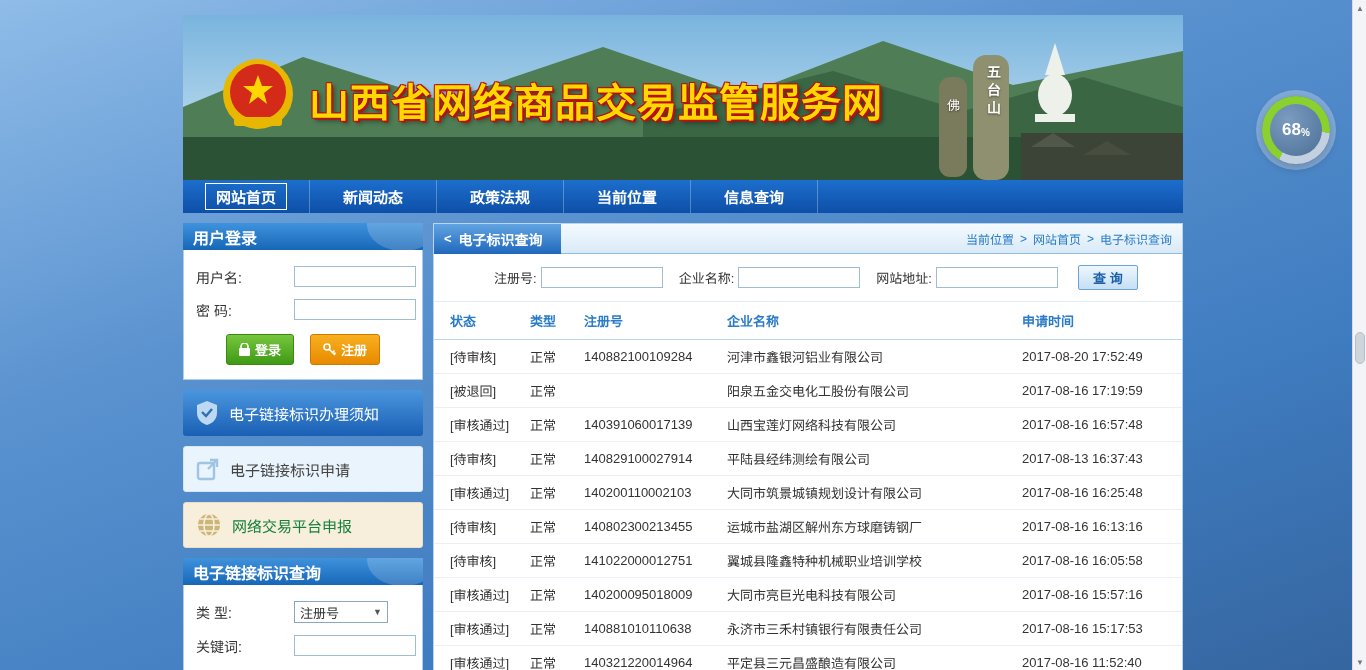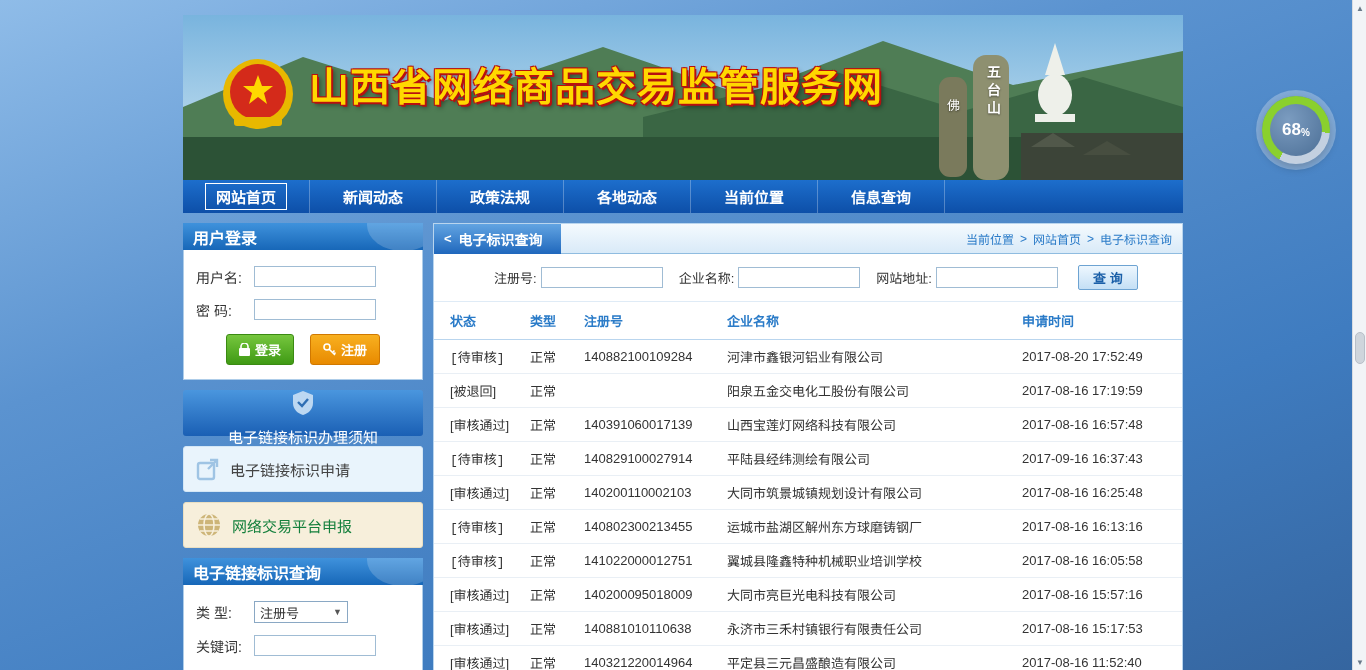--- a/index.html
+++ b/index.html
@@ -16,7 +16,7 @@
   .banner-bg { position:absolute; inset:0; width:100%; height:100%; }
   .banner-emblem { position:absolute; left:38px; top:42px; }
   .banner-title {
-    position:absolute; left:126px; top:40px;
+    position:absolute; left:126px; top:56px;
     font-size:40px; font-weight:bold; letter-spacing:1px; color:#ffd800;
     text-shadow:-1px -1px 0 #b81010, 1px -1px 0 #b81010, -1px 1px 0 #b81010,
                  2px 2px 0 #b81010, 3px 3px 5px rgba(0,0,0,.45);

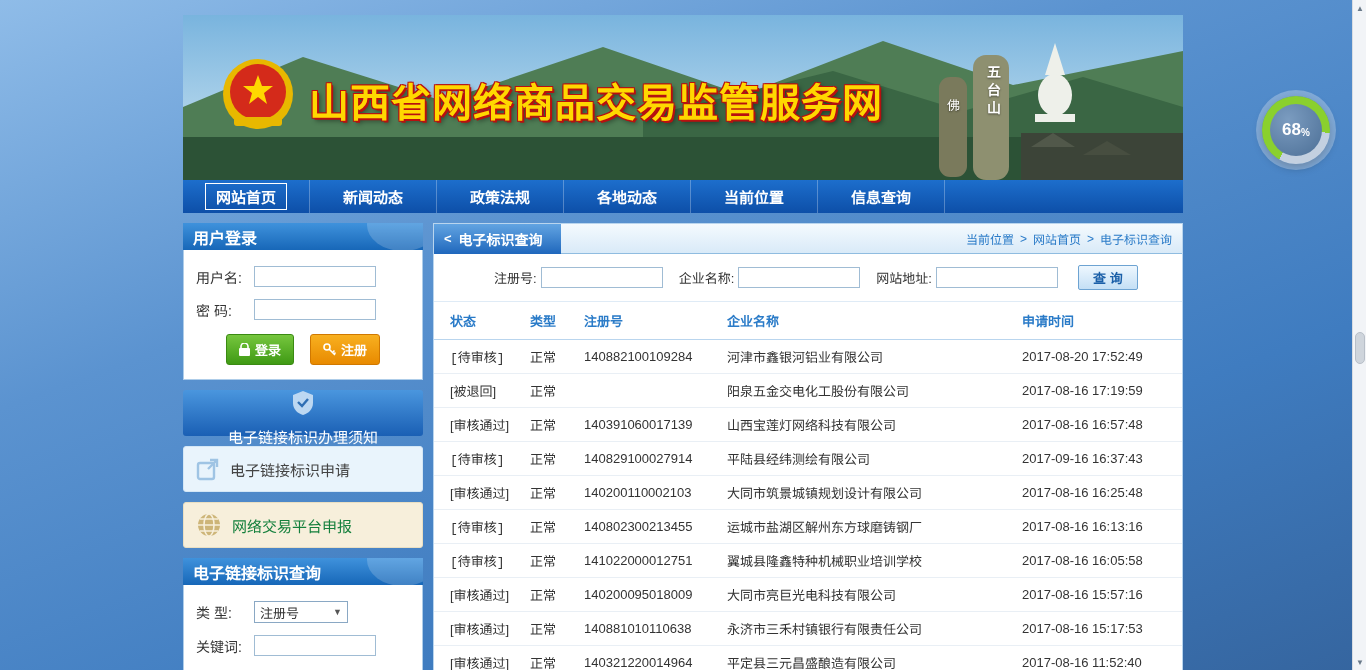--- a/index.html
+++ b/index.html
@@ -182,9 +182,6 @@
         <span>政策法规</span>
       </div>
     <div class="nav-item">
-        <span>各地动态</span>
-      </div>
-    <div class="nav-item">
         <span>当前位置</span>
       </div>
     <div class="nav-item">

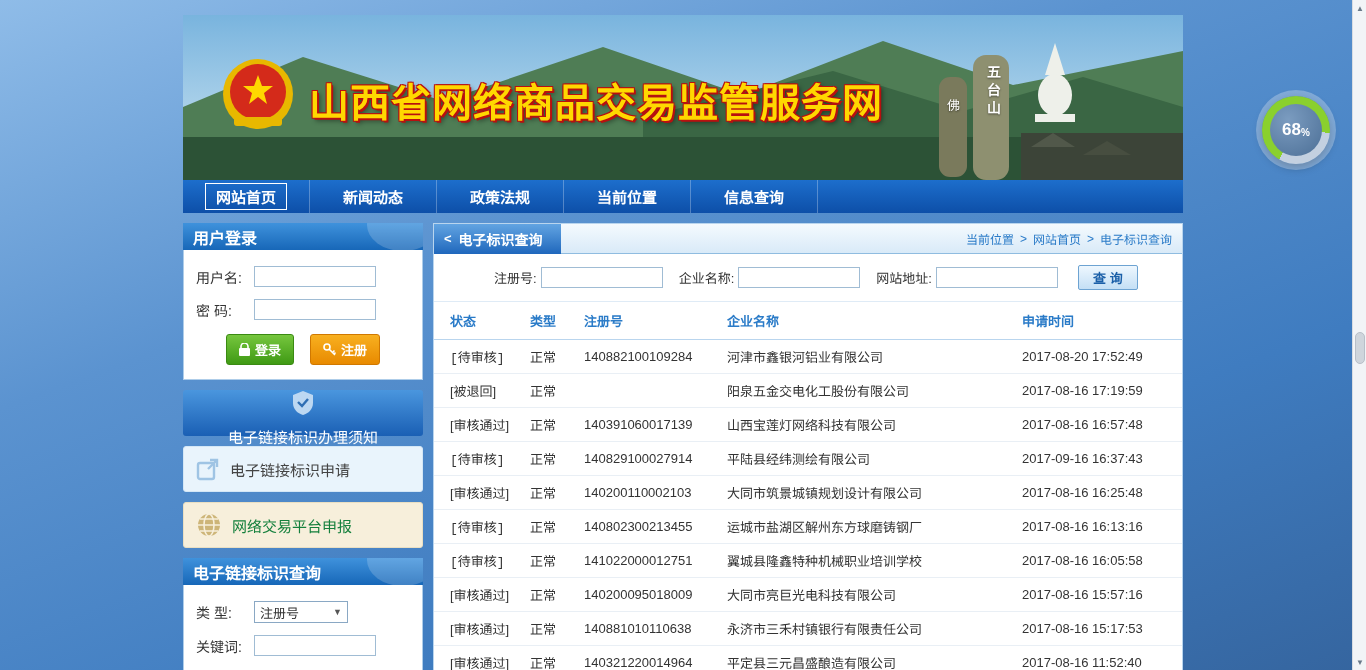--- a/index.html
+++ b/index.html
@@ -57,7 +57,7 @@
     border-radius:50%; background:rgba(255,255,255,.18);
   }
   .panel-body { background:#fff; border:1px solid #aecde9; border-top:none; padding:16px 12px 14px; }
-  .form-row { display:flex; align-items:center; margin-bottom:12px; font-size:14px; color:#333; }
+  .form-row { display:flex; align-items:center; margin-bottom:12px; font-size:14px; color:#333;gap:40px; }
   .form-row label { width:58px; flex:none; }
   .text-input { width:122px; height:21px; border:1px solid #a0bcd4; padding:0 4px; font-size:13px; }
   .btn-row { display:flex; justify-content:center; gap:16px; margin-top:14px; }

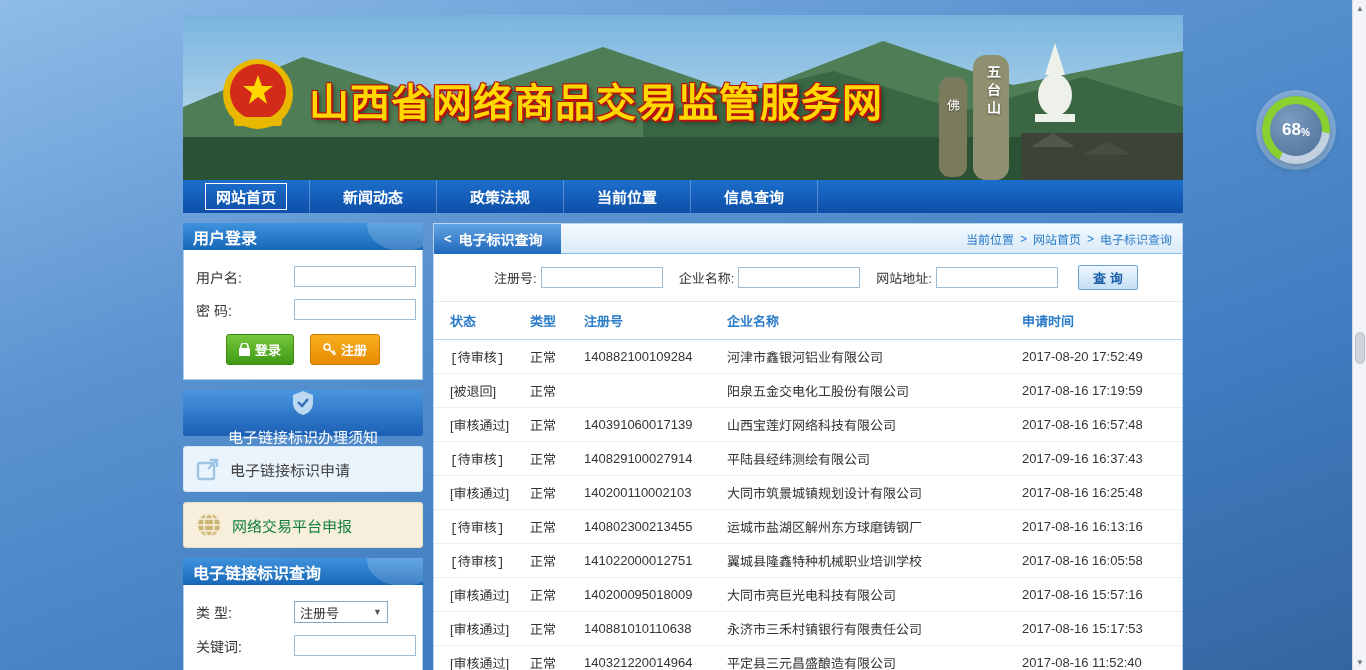--- a/index.html
+++ b/index.html
@@ -106,7 +106,7 @@
   .results td { padding:7px 0; border-bottom:1px solid #e9eff5; color:#333;
                 overflow:hidden; white-space:nowrap; }
   .results th:first-child, .results td:first-child { padding-left:16px; }
-  .st-pending  { color:#333333;font-family:Liberation Mono, monospace; }
+  .st-pending  { color:#333333; }
   .st-returned { color:#b5b5b5; }
   .st-approved { color:#22a022; }
 

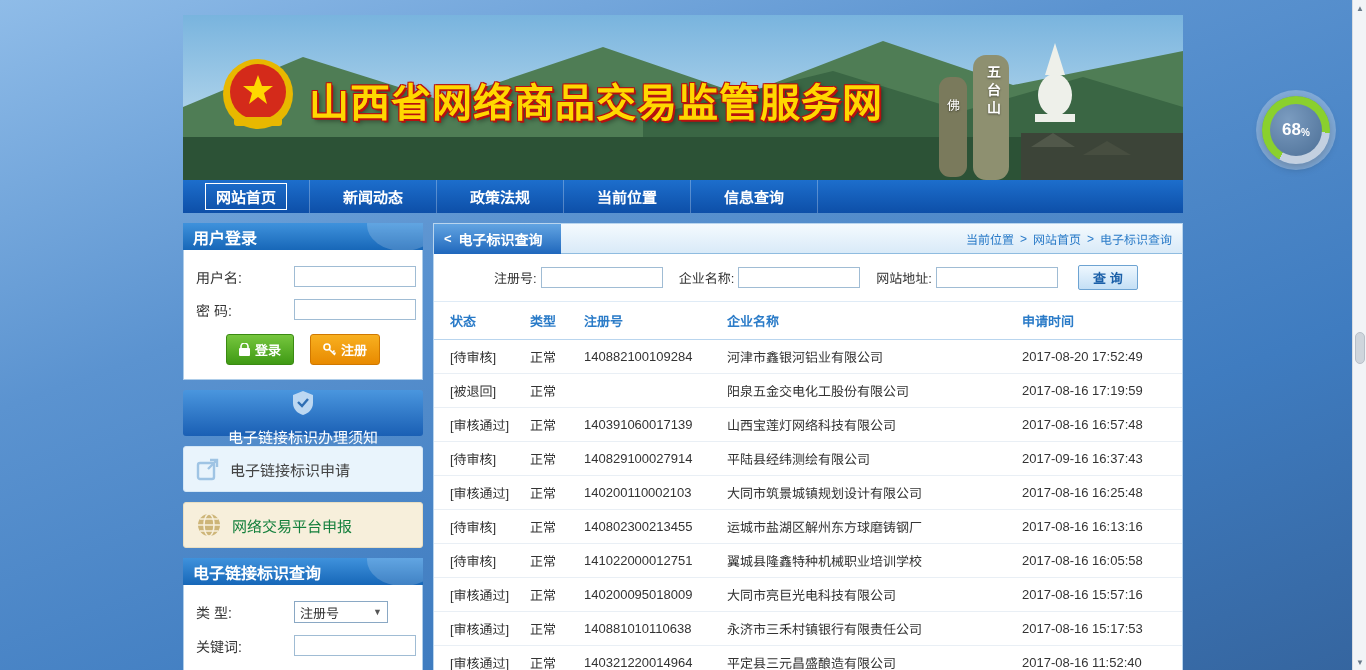--- a/index.html
+++ b/index.html
@@ -69,7 +69,7 @@
 
   .side-card { height:46px; margin-top:10px; display:flex; align-items:center; gap:10px;
                padding:0 12px; border-radius:3px; font-size:15px; cursor:pointer; }
-  .card-blue  { background:linear-gradient(#4a96de,#1a5fb4); color:#fff;flex-direction:column; }
+  .card-blue  { background:linear-gradient(#4a96de,#1a5fb4); color:#fff; }
   .card-light { background:#e9f4fc; border:1px solid #d4e7f6; color:#444; }
   .card-tan   { background:#f7efdb; border:1px solid #eadfc2; color:#15803d; }
   .card-icon  { flex:none; display:flex; }

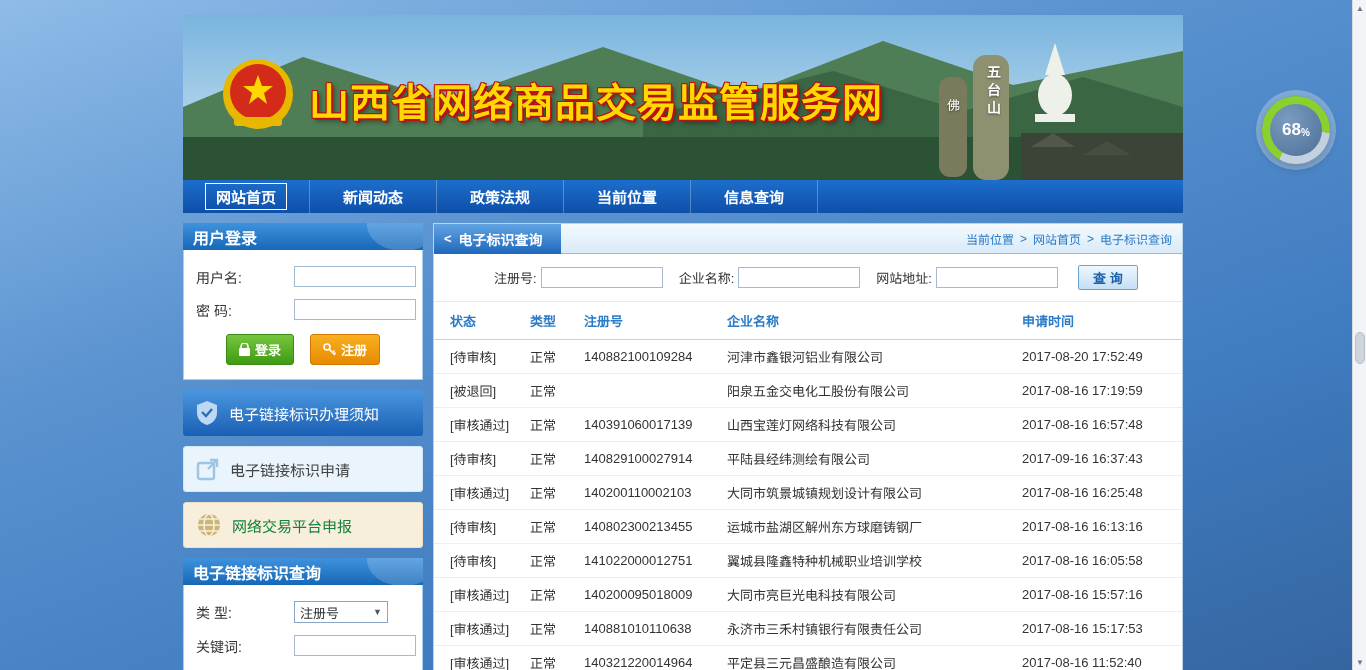--- a/index.html
+++ b/index.html
@@ -348,7 +348,7 @@
     <td>正常</td>
     <td>140829100027914</td>
     <td>平陆县经纬测绘有限公司</td>
-    <td>2017-09-16 16:37:43</td>
+    <td>2017-08-13 16:37:43</td>
   </tr>
             <tr>
     <td class="st-approved">[审核通过]</td>

